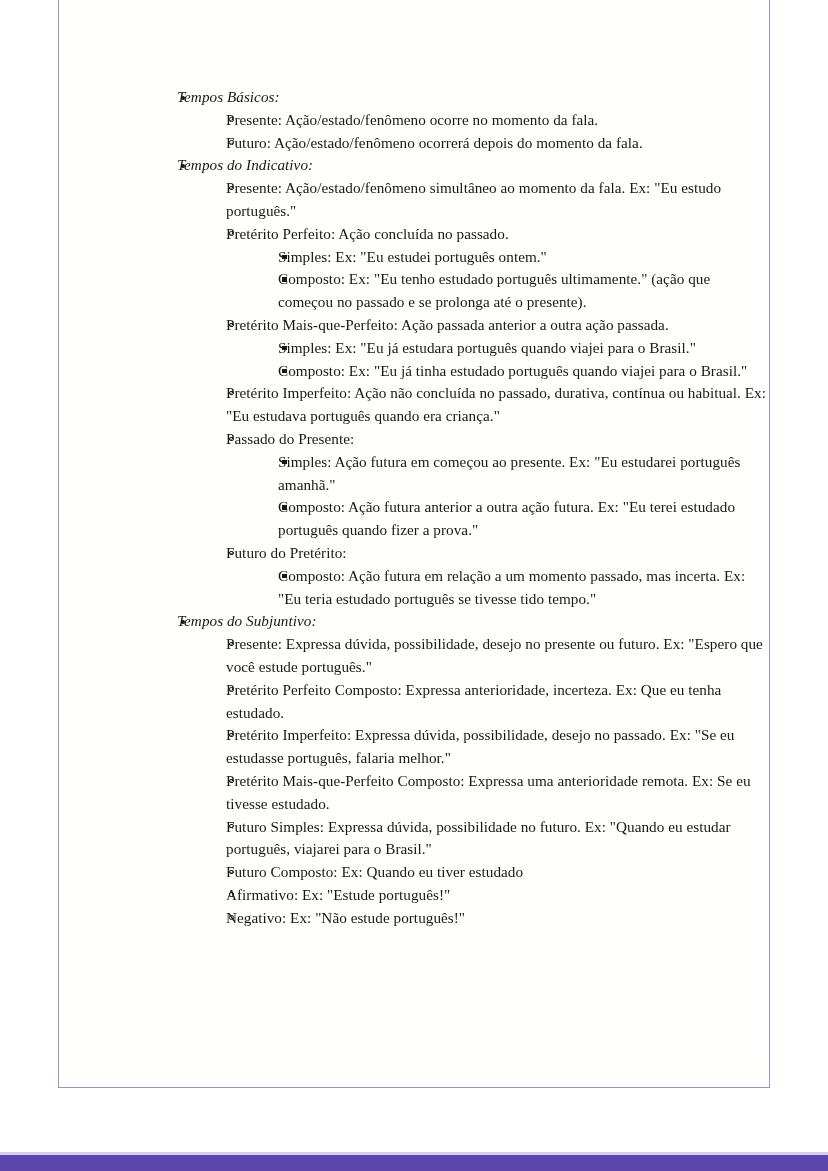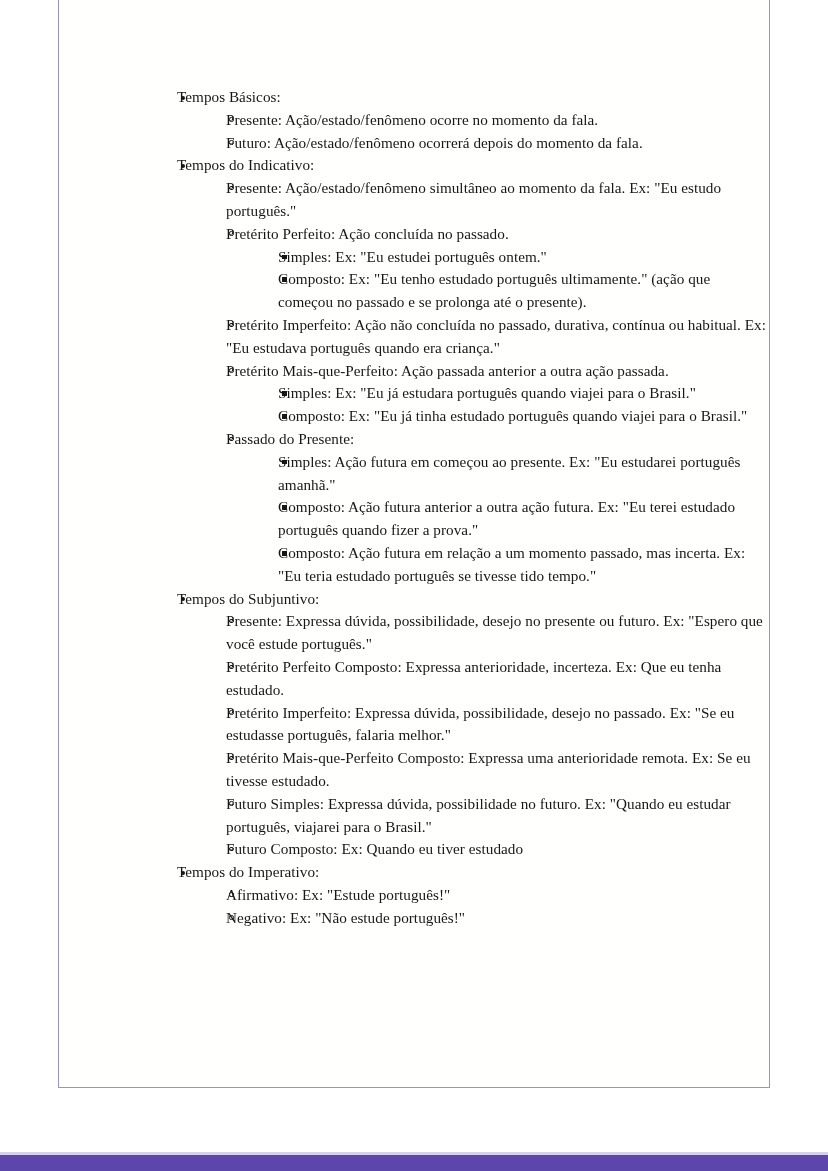--- a/index.html
+++ b/index.html
@@ -102,7 +102,7 @@
   }
 
   
-  ul.lvl1 > li > .txt { max-width: 620px; }
+  ul.lvl1 > li > .txt { max-width: 620px; font-style: italic; }
   ul.lvl2 > li > .txt { max-width: 596px; }
   ul.lvl3 > li > .txt { max-width: 566px; }
 

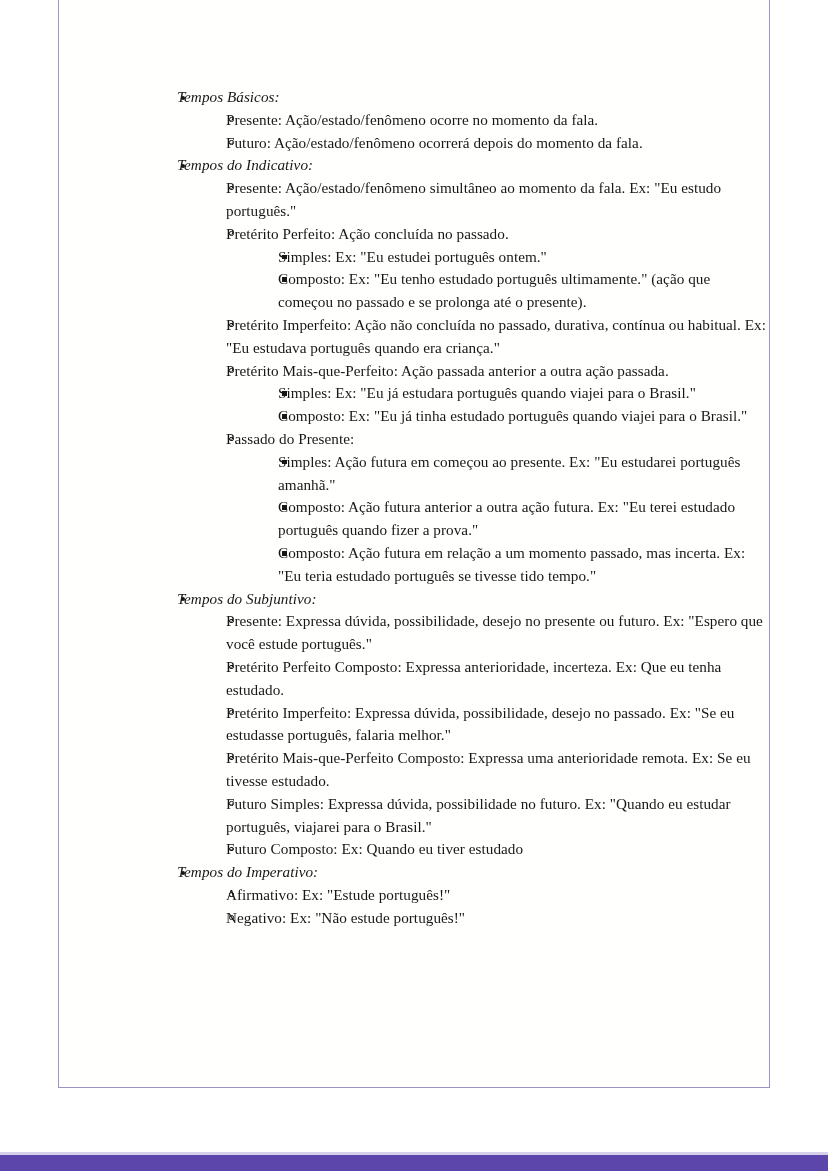--- a/index.html
+++ b/index.html
@@ -157,19 +157,19 @@
           </li>
 
           <li>
+            <span class="txt">Pretérito Mais-que-Perfeito: Ação passada anterior a outra ação passada.</span>
+            <ul class="lvl3">
+              <li>
+                <span class="txt">Simples: Ex: "Eu já estudara português quando viajei para o Brasil."</span>
+              </li>
+              <li>
+                <span class="txt">Composto: Ex: "Eu já tinha estudado português quando viajei para o Brasil."</span>
+              </li>
+            </ul>
+          </li>
+
+          <li>
             <span class="txt">Pretérito Imperfeito: Ação não concluída no passado, durativa, contínua ou habitual. Ex: "Eu estudava português quando era criança."</span>
-          </li>
-
-          <li>
-            <span class="txt">Pretérito Mais-que-Perfeito: Ação passada anterior a outra ação passada.</span>
-            <ul class="lvl3">
-              <li>
-                <span class="txt">Simples: Ex: "Eu já estudara português quando viajei para o Brasil."</span>
-              </li>
-              <li>
-                <span class="txt">Composto: Ex: "Eu já tinha estudado português quando viajei para o Brasil."</span>
-              </li>
-            </ul>
           </li>
 
           <li>

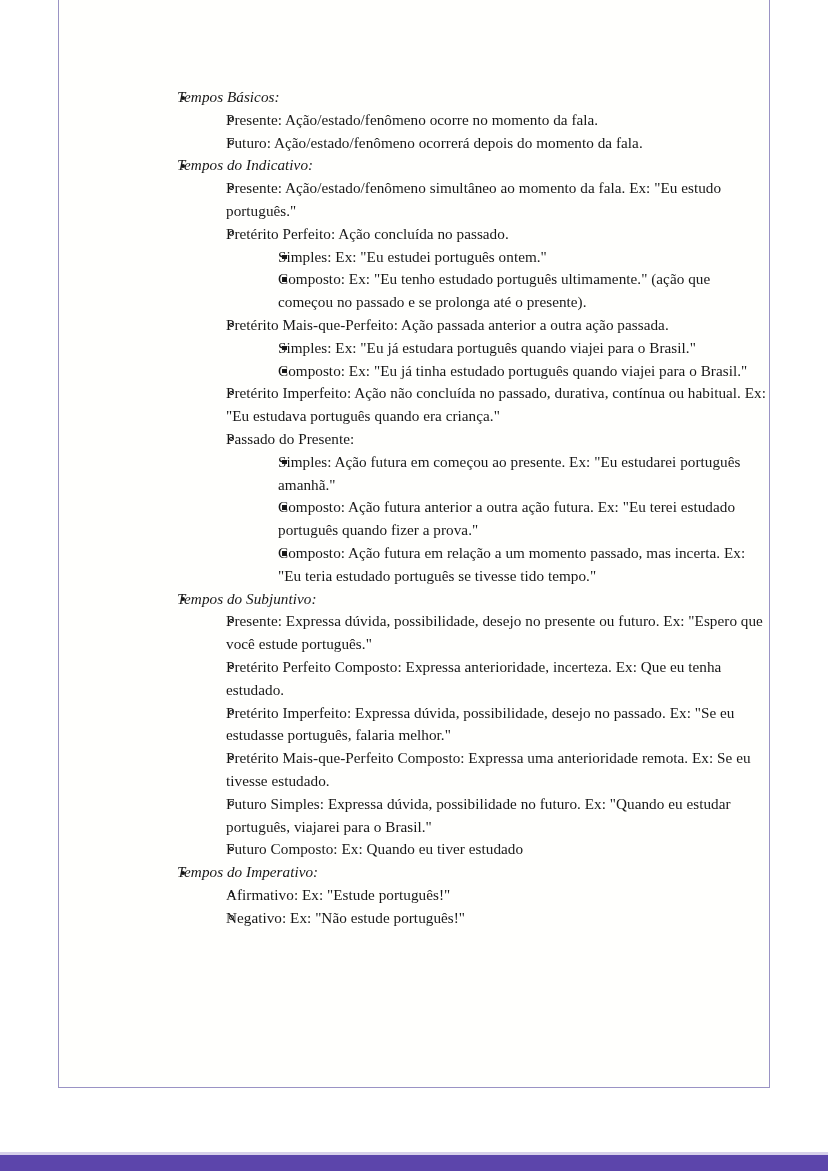--- a/index.html
+++ b/index.html
@@ -185,6 +185,7 @@
           </li>
 
           <li>
+            <span class="txt">Futuro do Pretérito:</span>
             <ul class="lvl3">
               <li>
                 <span class="txt">Composto: Ação futura em relação a um momento passado, mas incerta. Ex: "Eu teria estudado português se tivesse tido tempo."</span>

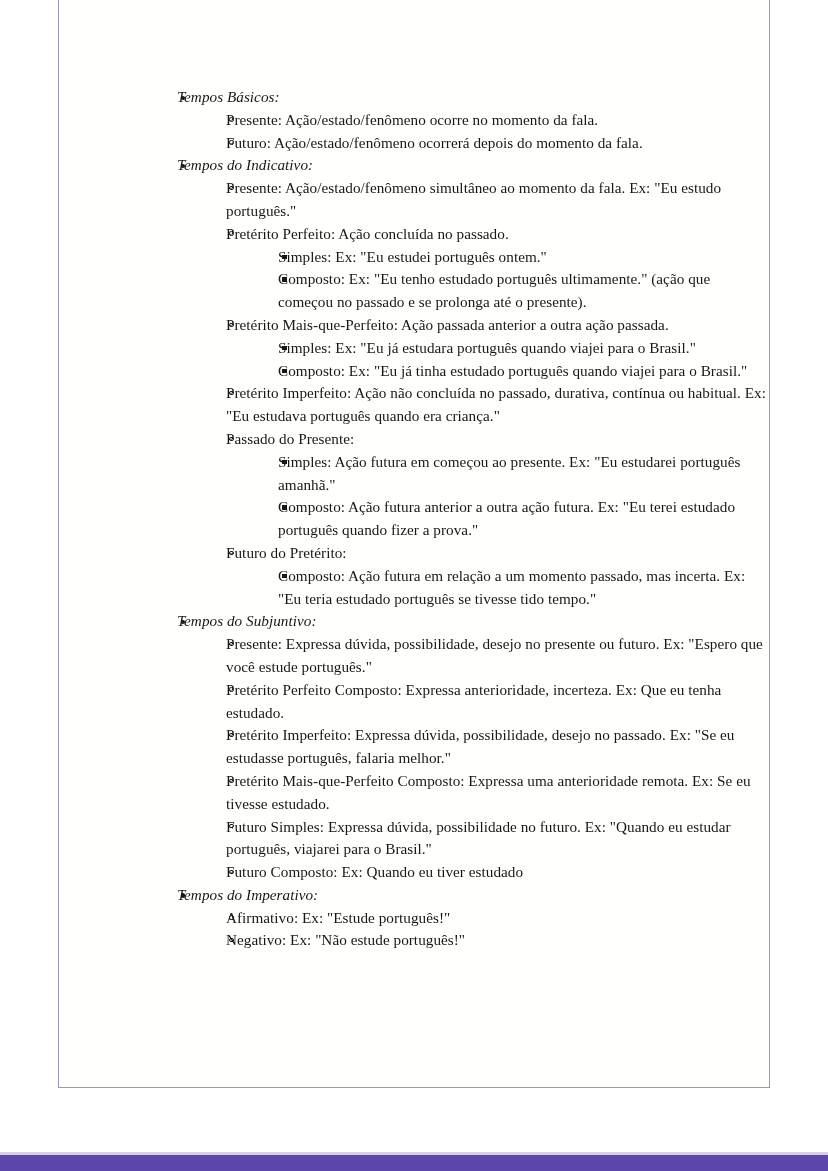--- a/index.html
+++ b/index.html
@@ -221,7 +221,6 @@
       </li>
 
       <li>
-        <span class="txt">Tempos do Imperativo:</span>
         <ul class="lvl2">
           <li>
             <span class="txt">Afirmativo: Ex: "Estude português!"</span>

